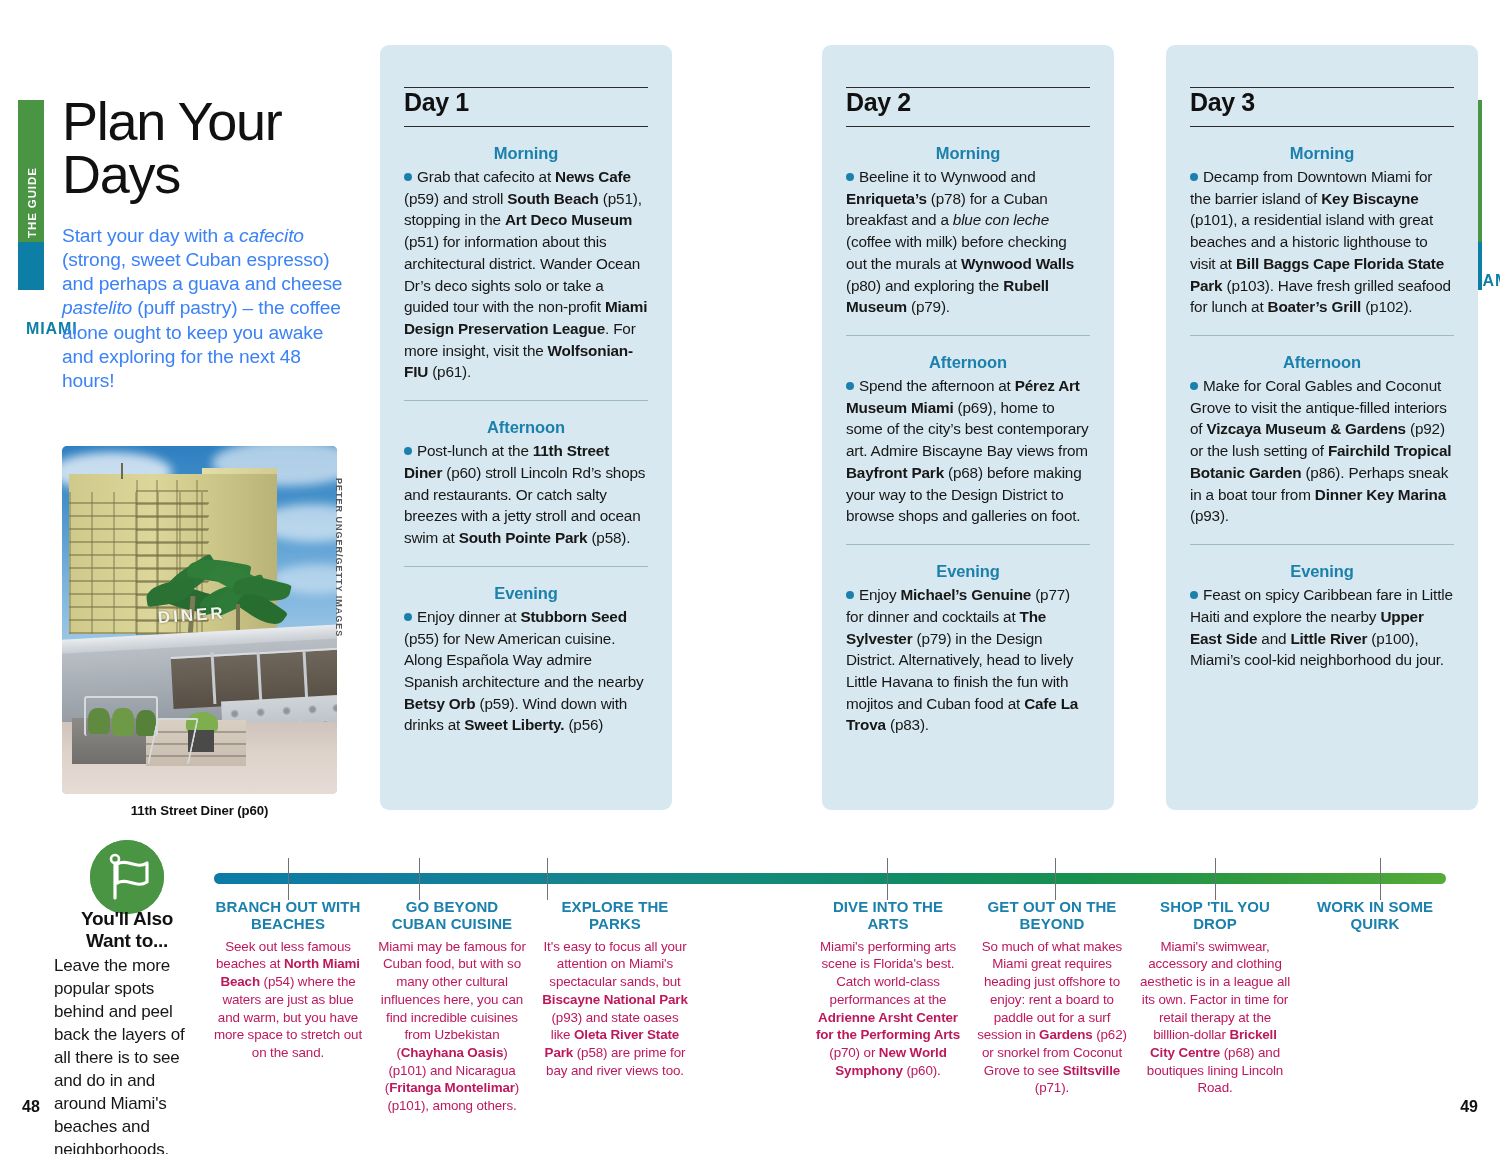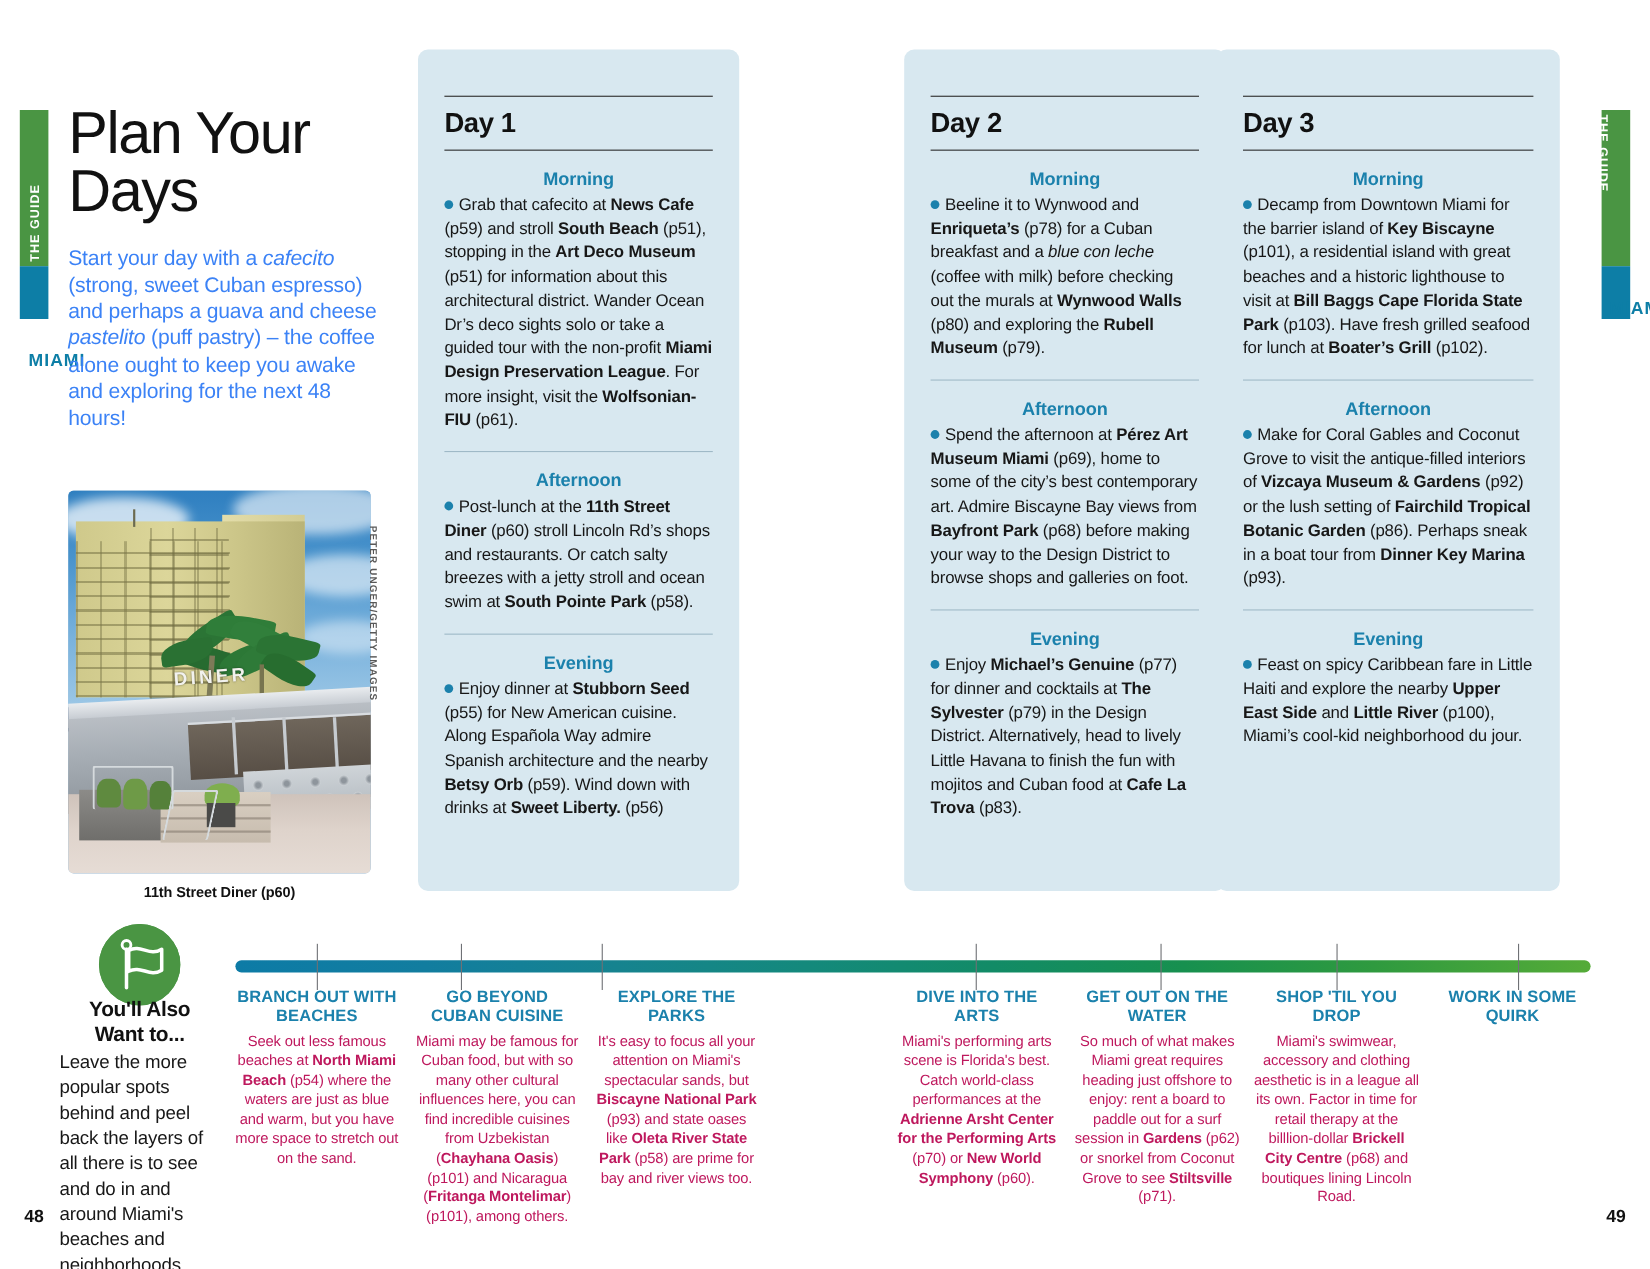--- a/index.html
+++ b/index.html
@@ -251,7 +251,7 @@
     font-weight: bold;
     color: #111;
     letter-spacing: -0.4px;
-    padding: 10px 0 9px 0;
+    padding: 0 0 9px 0;
     margin-top: 42px;
     border-top: 1.4px solid #2b2b2b;
     border-bottom: 1.4px solid #2b2b2b;

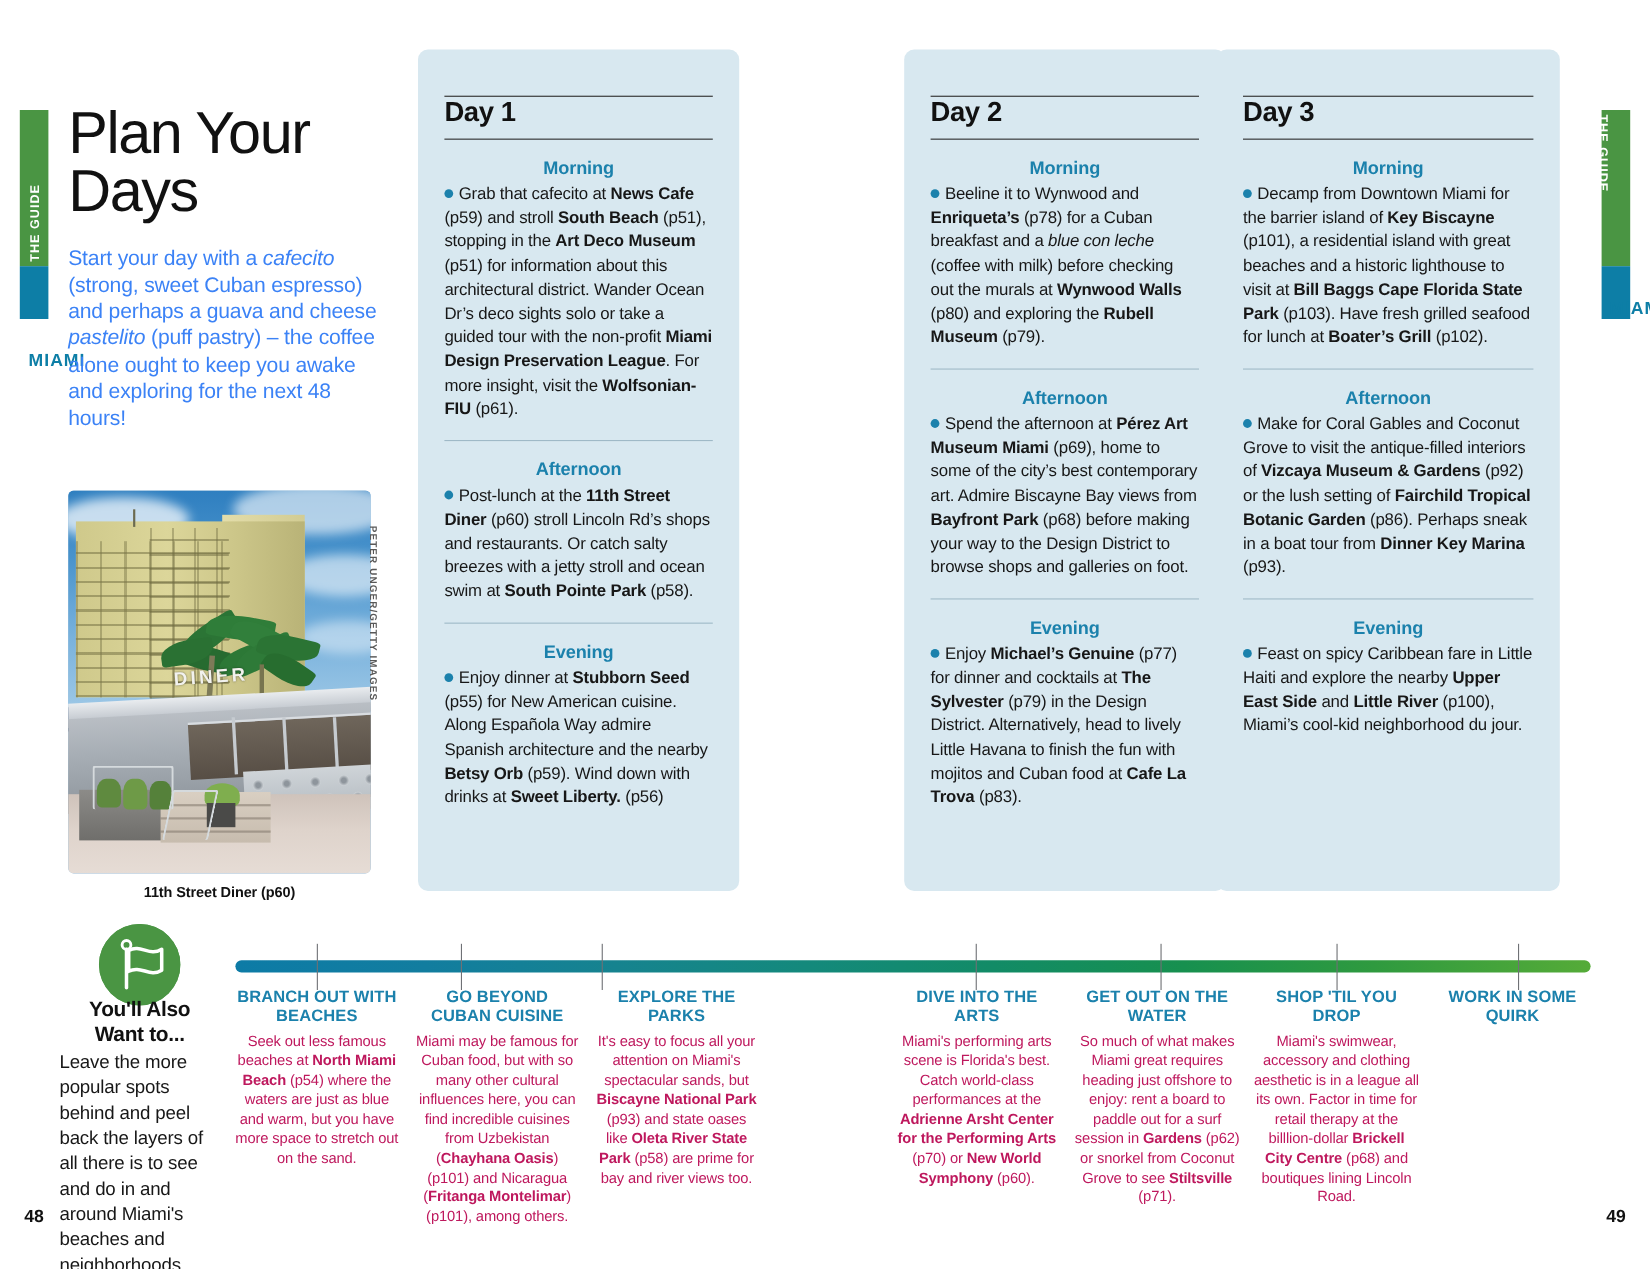--- a/index.html
+++ b/index.html
@@ -244,7 +244,7 @@
   }
   #day-card-0 { left: 380px;  width: 292px; }
   #day-card-1 { left: 822px;  width: 292px; }
-  #day-card-2 { left: 1106px; width: 312px; }
+  #day-card-2 { left: 1166px; width: 312px; }
 
   .day-title {
     font-size: 25px;

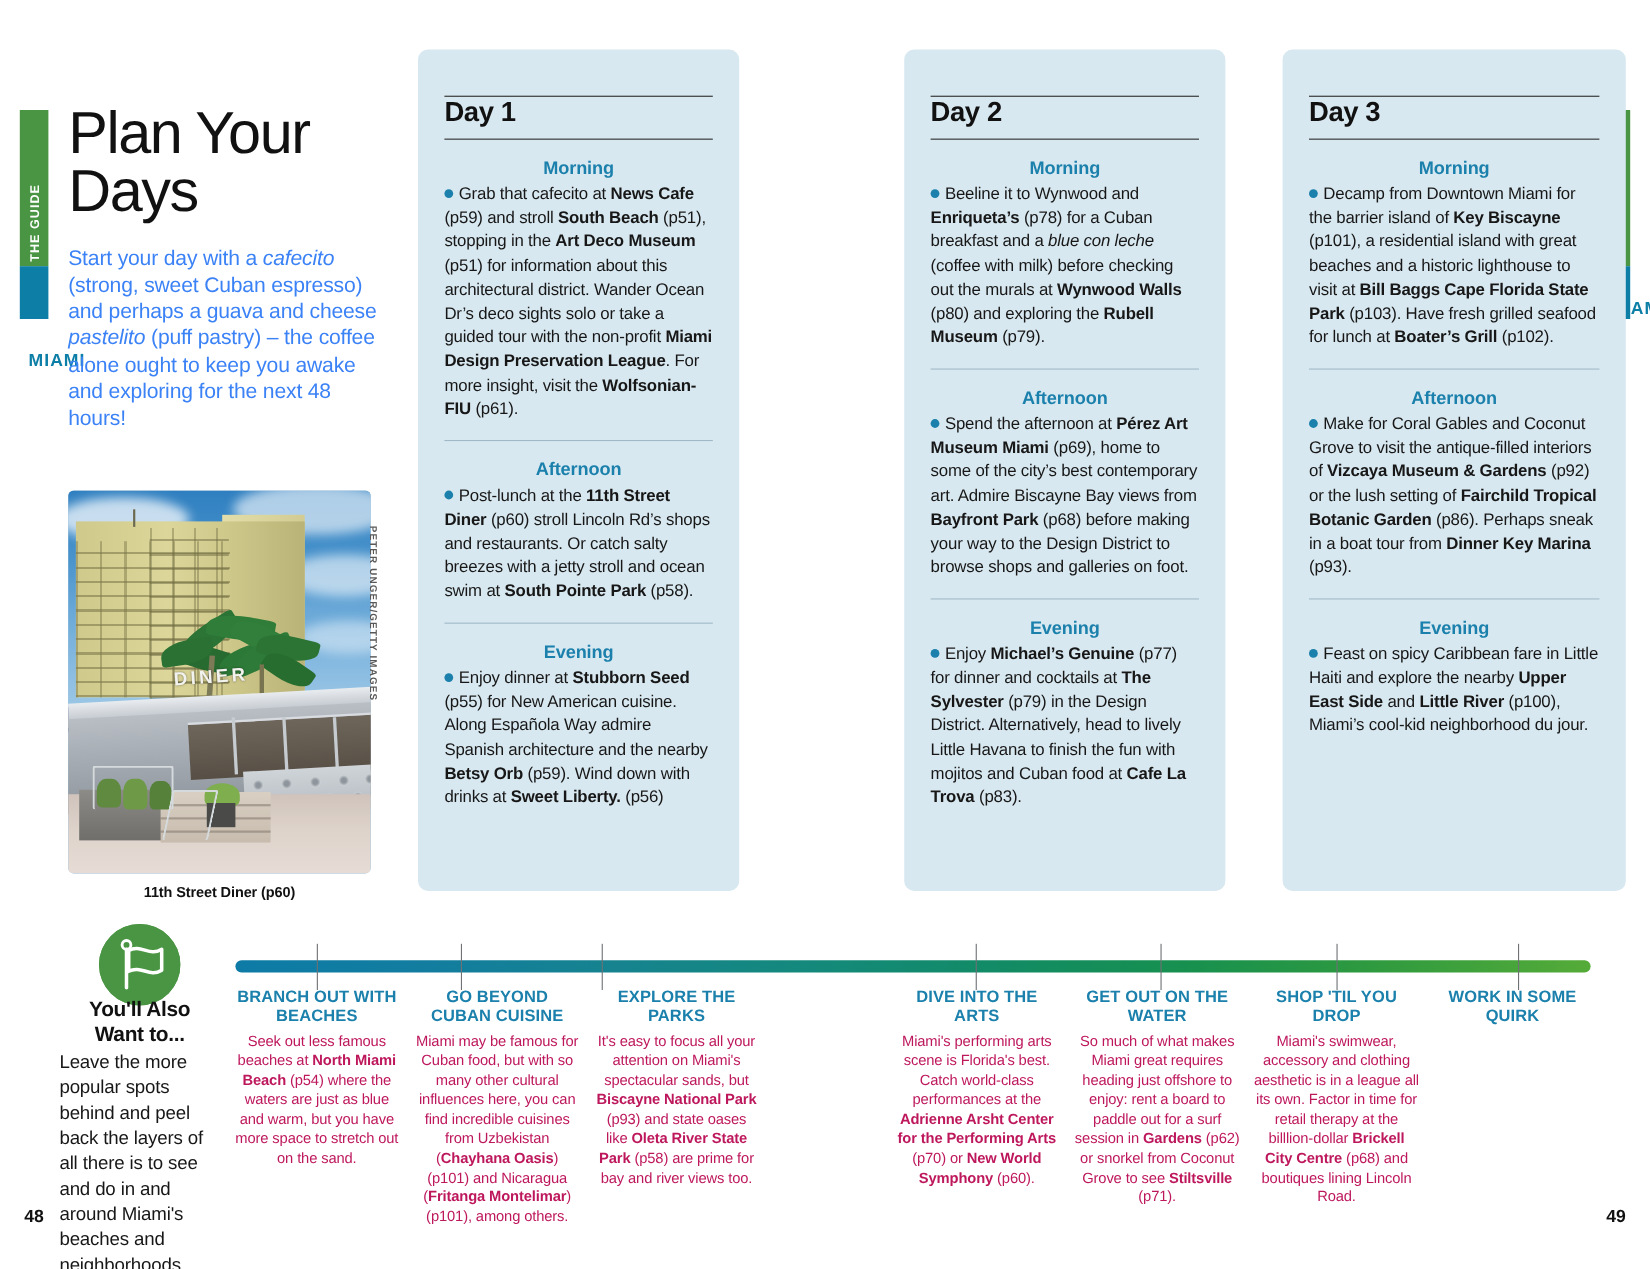--- a/index.html
+++ b/index.html
@@ -535,7 +535,7 @@
   <div class="topic-body">Miami's performing arts scene is Florida's best. Catch world-class performances at the <b>Adrienne Arsht Center for the Performing Arts</b> (p70) or <b>New World Symphony</b> (p60).</div>
 </div>
 <div class="topic" style="left:976px; width:152px;">
-  <div class="topic-title">GET OUT ON THE WATER</div>
+  <div class="topic-title">GET OUT ON THE BEYOND</div>
   <div class="topic-body">So much of what makes Miami great requires heading just offshore to enjoy: rent a board to paddle out for a surf session in <b>Gardens</b> (p62) or snorkel from Coconut Grove to see <b>Stiltsville</b> (p71).</div>
 </div>
 <div class="topic" style="left:1140px; width:150px;">

